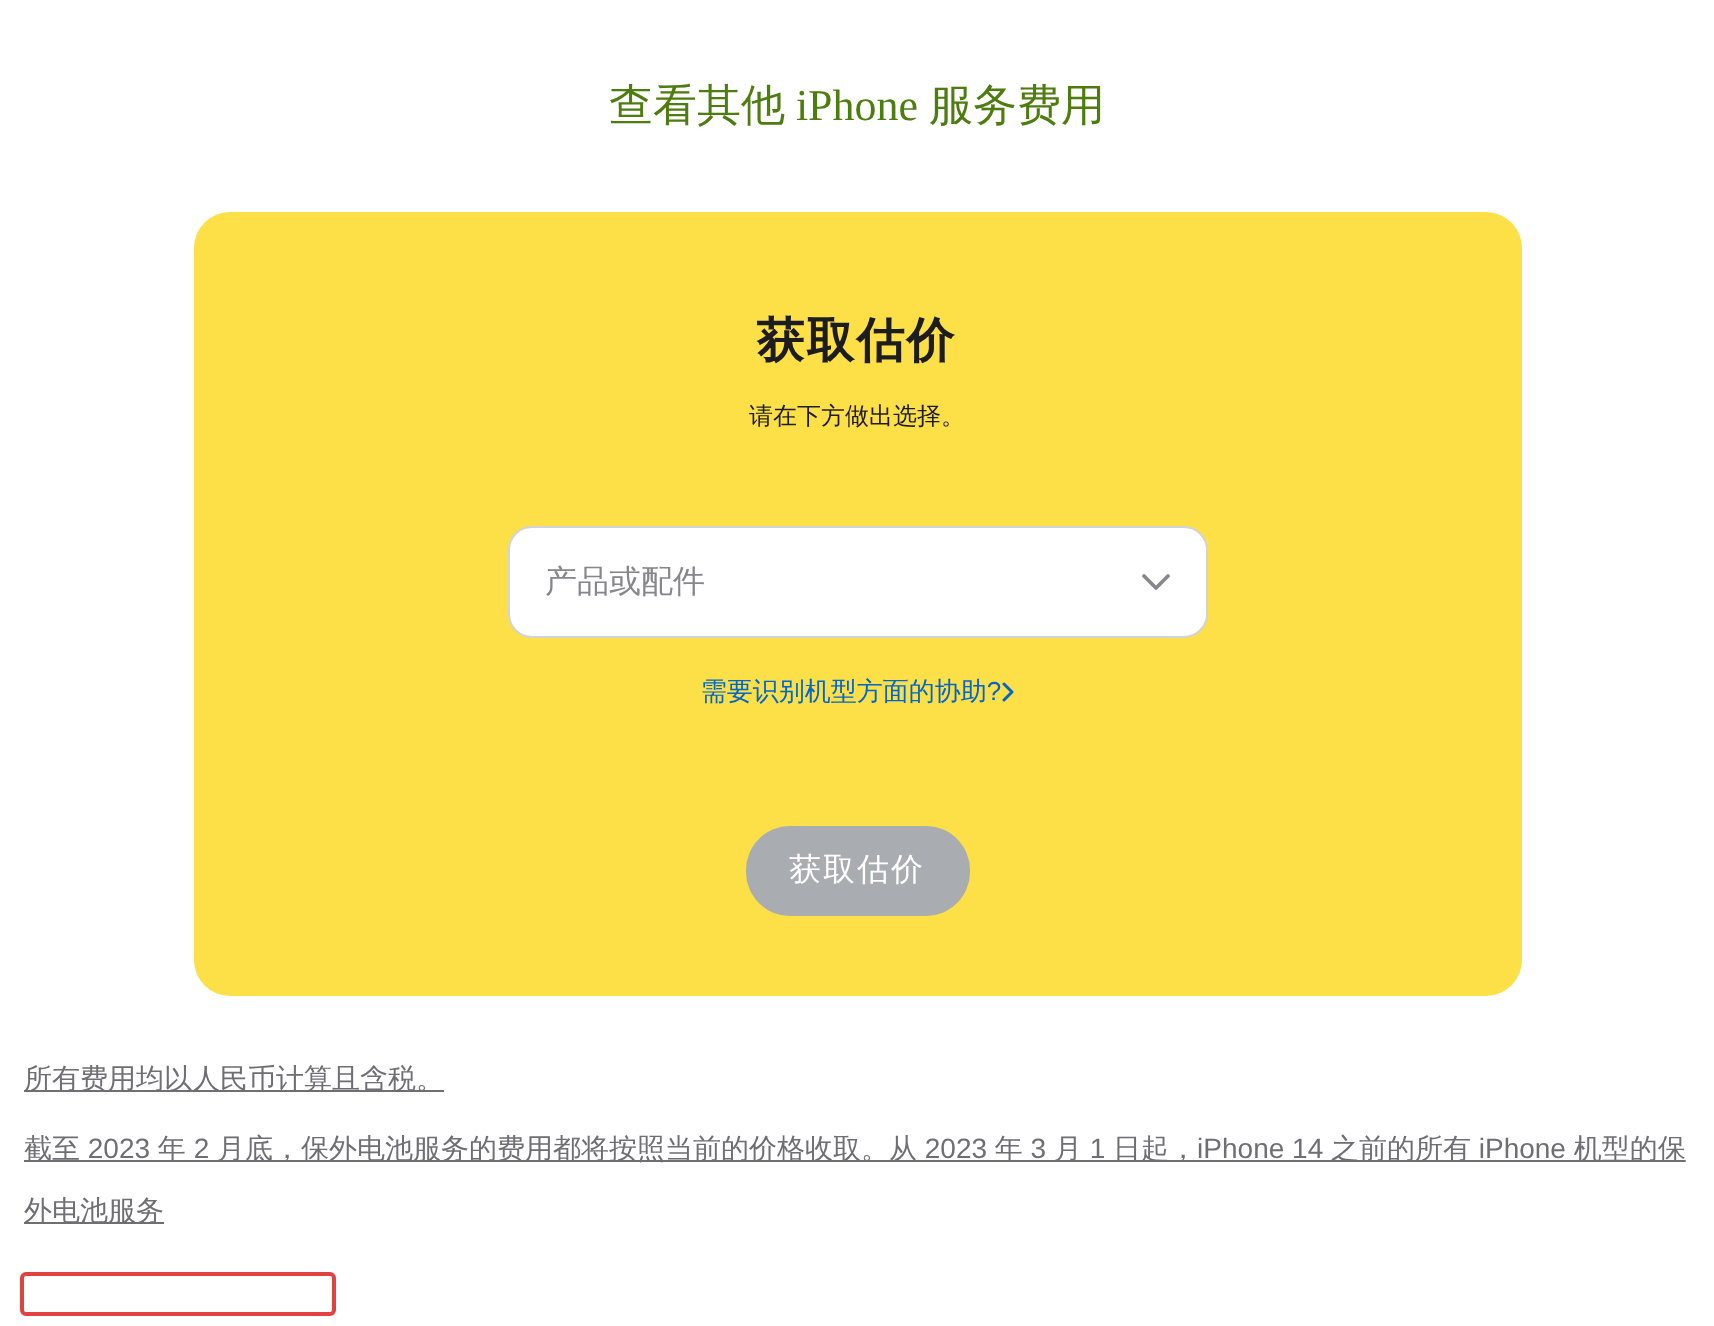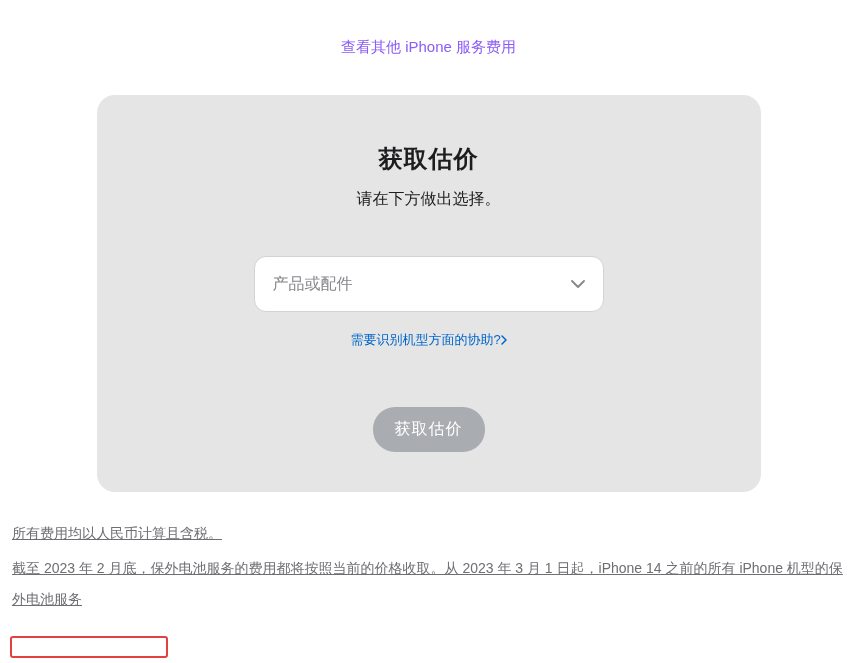--- a/index.html
+++ b/index.html
@@ -17,9 +17,10 @@
       padding-bottom: 38px;
     }
     .top-link a {
-      color: #8b5cf6;
-      font-size: 15px;
+      color: #4d7c0f;
+      font-size: 22px;
       text-decoration: none;
+      font-family: Liberation Serif, serif;
     }
     .card {
       width: 664px;

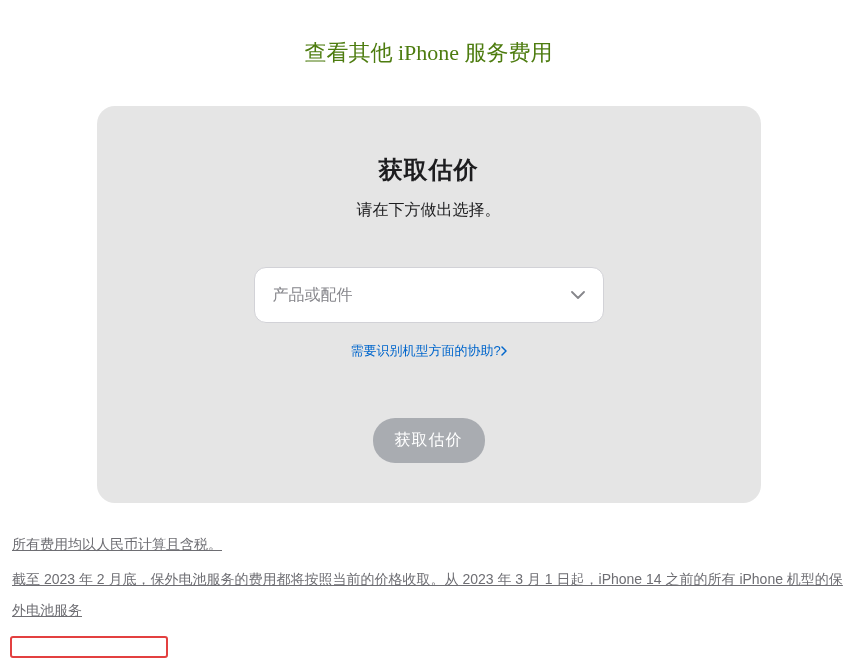--- a/index.html
+++ b/index.html
@@ -25,7 +25,7 @@
     .card {
       width: 664px;
       margin: 0 auto;
-      background: #e5e5e5;
+      background: #fde047;
       border-radius: 18px;
       padding: 48px 40px 40px 40px;
       text-align: center;

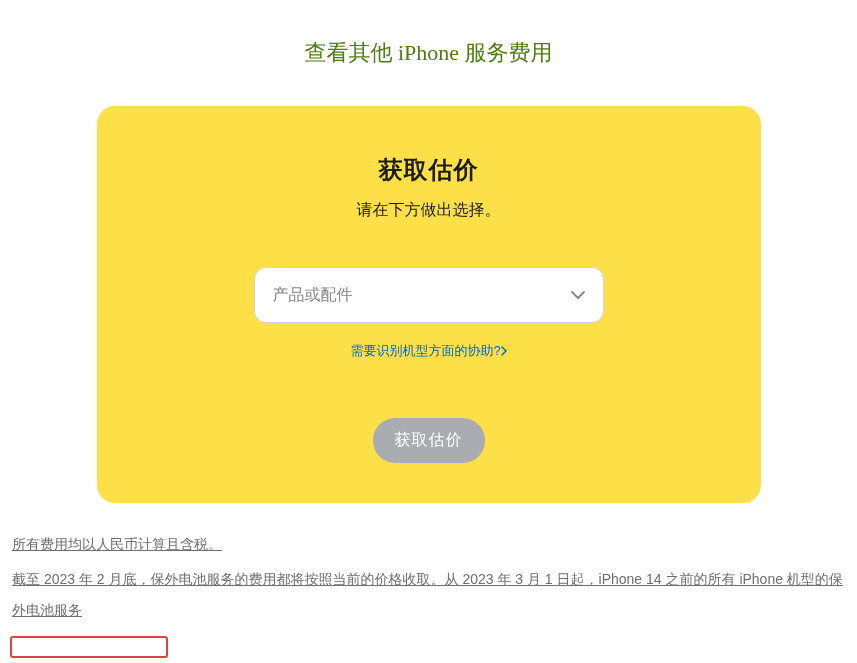--- a/index.html
+++ b/index.html
@@ -38,7 +38,7 @@
       letter-spacing: 1px;
     }
     .card-subtitle {
-      font-size: 16px;
+      font-size: 12px;
       color: #1d1d1f;
       margin-bottom: 46px;
     }

